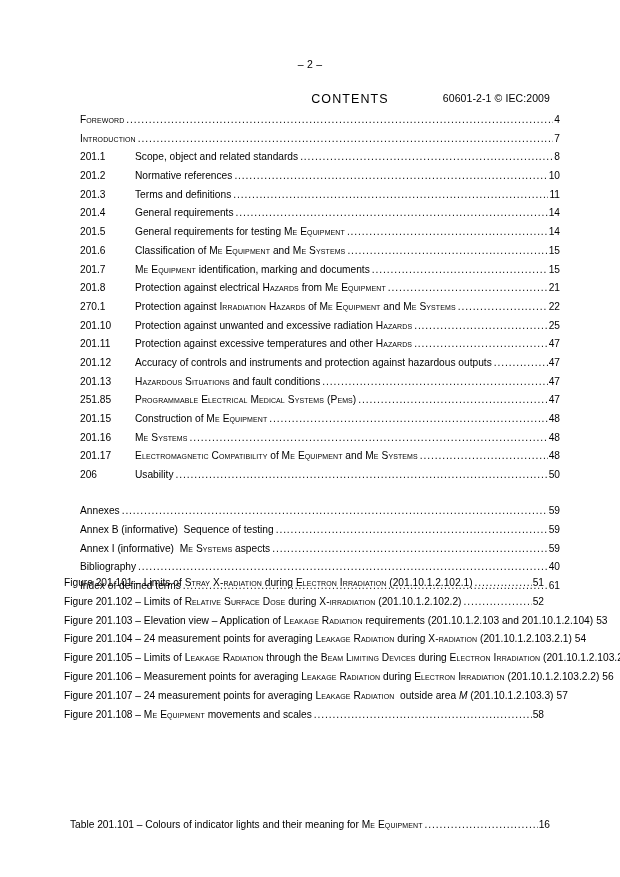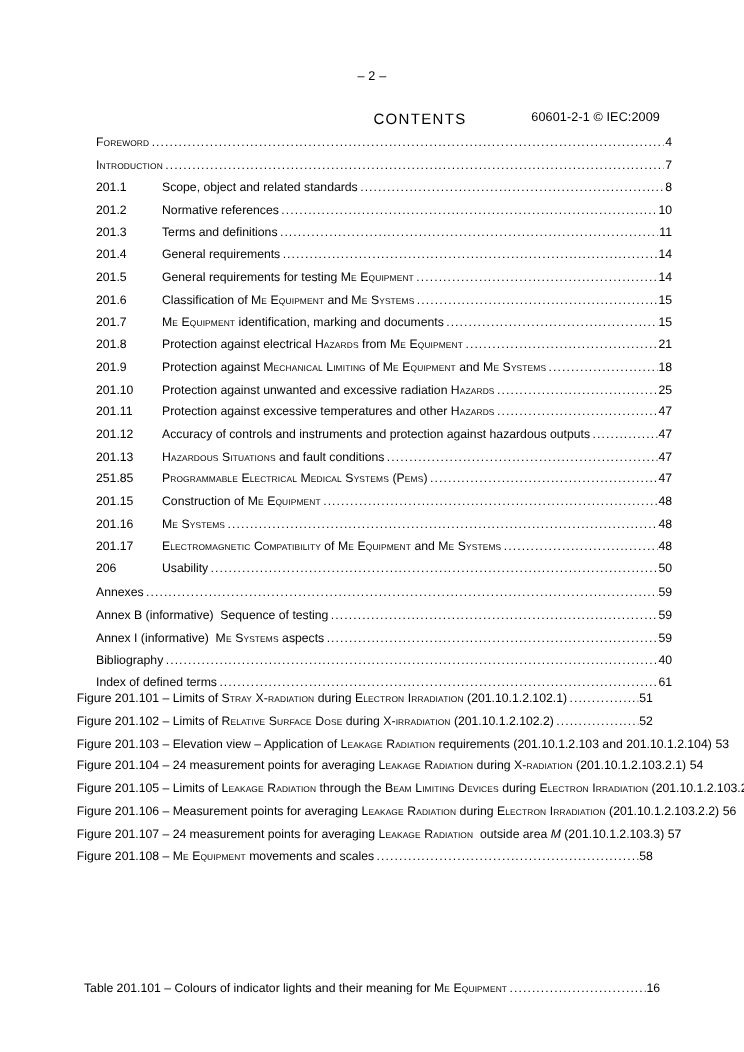--- a/index.html
+++ b/index.html
@@ -265,7 +265,7 @@
           </span>
         </div>
         <div class="entry">
-          <span class="num">201.9</span>
+          <span class="num">270.1</span>
           <span class="txt">
             <span class="final">
               <span class="tail">Protection against <span class="sc">Mechanical Limiting</span> of <span class="sc">Me Equipment</span> and <span class="sc">Me Systems</span></span>

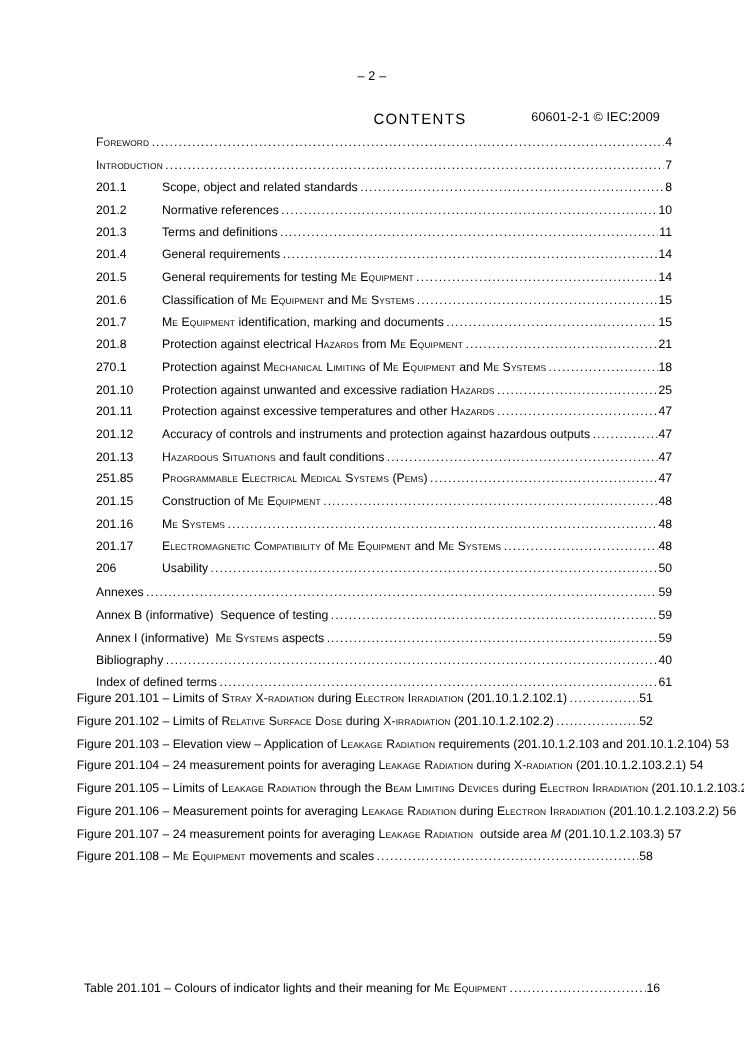--- a/index.html
+++ b/index.html
@@ -268,7 +268,7 @@
           <span class="num">270.1</span>
           <span class="txt">
             <span class="final">
-              <span class="tail">Protection against <span class="sc">Mechanical Limiting</span> of <span class="sc">Me Equipment</span> and <span class="sc">Me Systems</span></span>
+              <span class="tail">Protection against <span class="sc">Irradiation Hazards</span> of <span class="sc">Me Equipment</span> and <span class="sc">Me Systems</span></span>
               <span class="dots"></span>
               <span class="pg">18</span>
             </span>

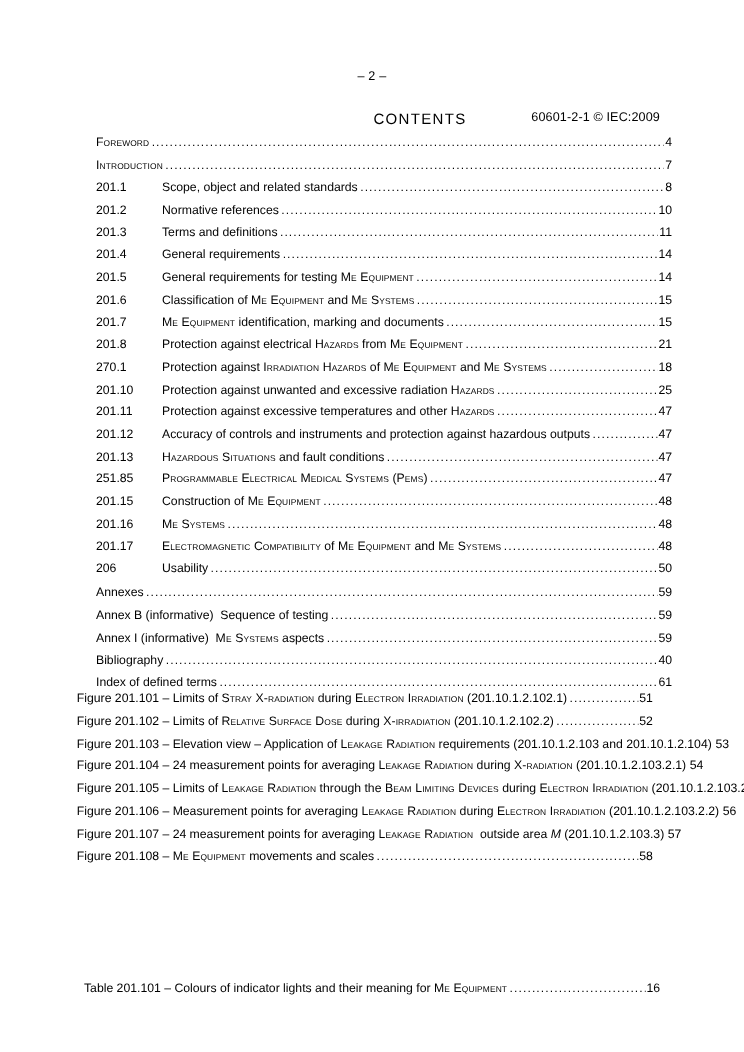--- a/index.html
+++ b/index.html
@@ -270,7 +270,7 @@
             <span class="final">
               <span class="tail">Protection against <span class="sc">Irradiation Hazards</span> of <span class="sc">Me Equipment</span> and <span class="sc">Me Systems</span></span>
               <span class="dots"></span>
-              <span class="pg">18</span>
+              <span class="pg">22</span>
             </span>
           </span>
         </div>

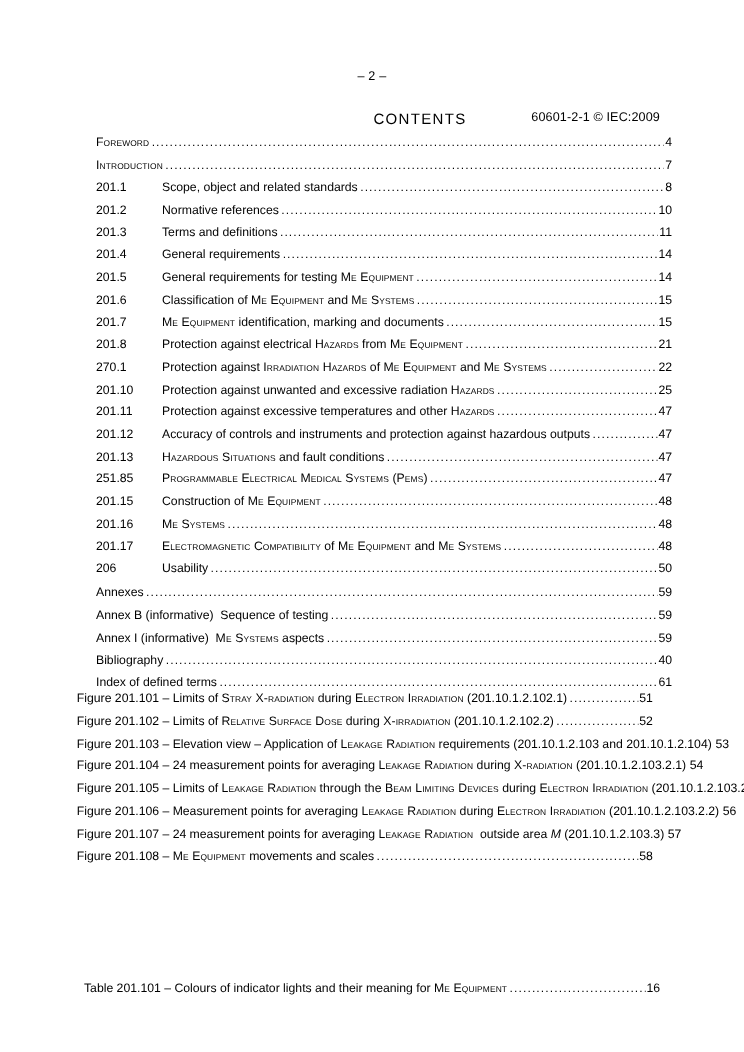--- a/index.html
+++ b/index.html
@@ -132,7 +132,7 @@
   }
 
   
-  .gap-before-annex { margin-top: 7px; }
+  .gap-before-annex { margin-top: 23px; }
   .figures {
     position: absolute;
     top: 576px;

